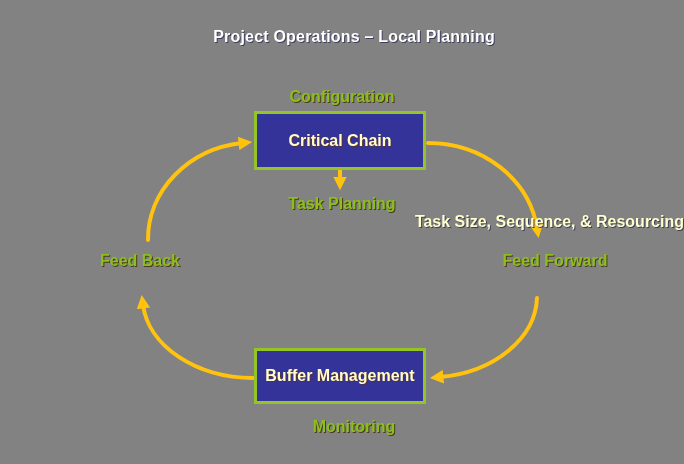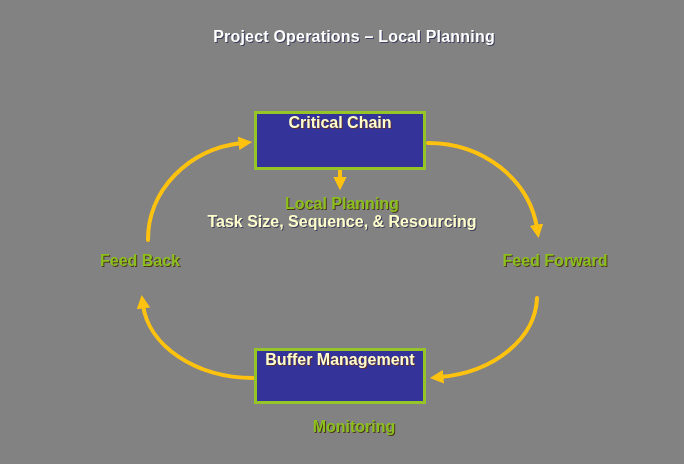--- a/index.html
+++ b/index.html
@@ -118,6 +118,7 @@
     <path class="arc" d="M 340 170 L 340 180" marker-end="url(#ah)"></path>
   </svg>
 
+  <div class="green-label lbl-config">Configuration</div>
 
   <div class="node node-critical">
     <span>Critical Chain</span>

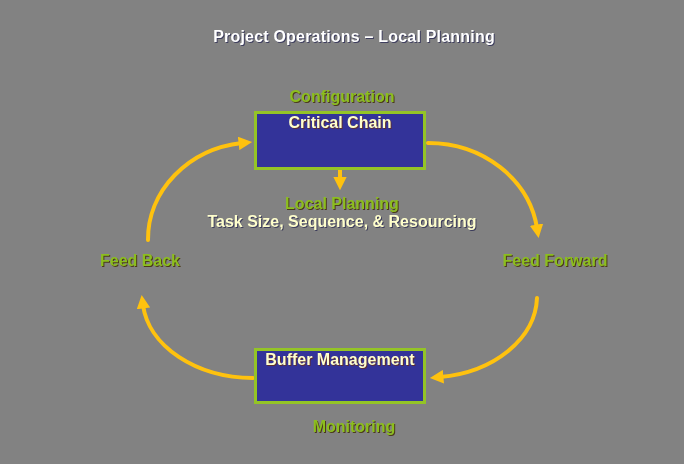--- a/index.html
+++ b/index.html
@@ -71,6 +71,7 @@
     font-size: 16px;
     text-align: center;
     display: flex;
+    align-items: center;
     justify-content: center;
     text-shadow: 1px 1px 0 #5c2e33;
     white-space: nowrap;

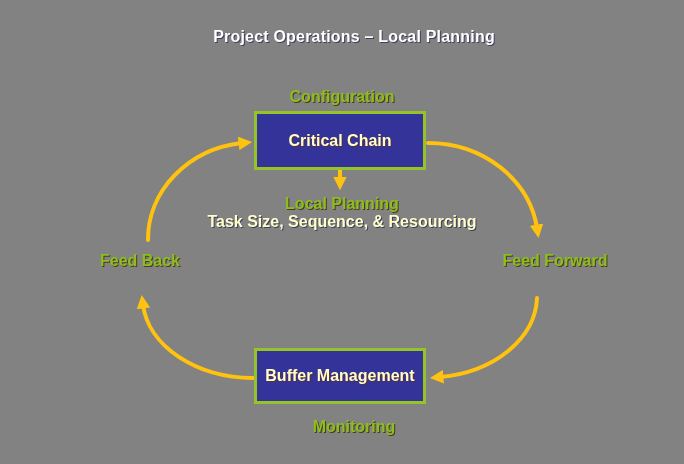--- a/index.html
+++ b/index.html
@@ -125,7 +125,7 @@
     <span>Critical Chain</span>
   </div>
 
-  <div class="green-label lbl-localplan">Local Planning</div>
+  <div class="green-label lbl-localplan">Task Planning</div>
   <div class="yellow-label lbl-tasksize">Task Size, Sequence, &amp; Resourcing</div>
 
   <div class="green-label lbl-feedback">Feed Back</div>

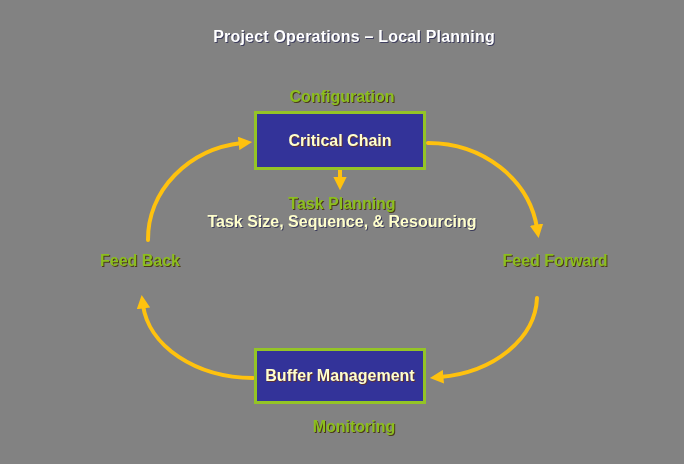--- a/index.html
+++ b/index.html
@@ -57,7 +57,7 @@
     font-size: 16px;
     color: var(--light-yellow);
     text-shadow: 1px 1px 0 #3d3d5c;
-    text-align: center;
+    text-align: right;
     white-space: nowrap;
   }
   .lbl-tasksize { left: 0; width: 684px; top: 213px; }

